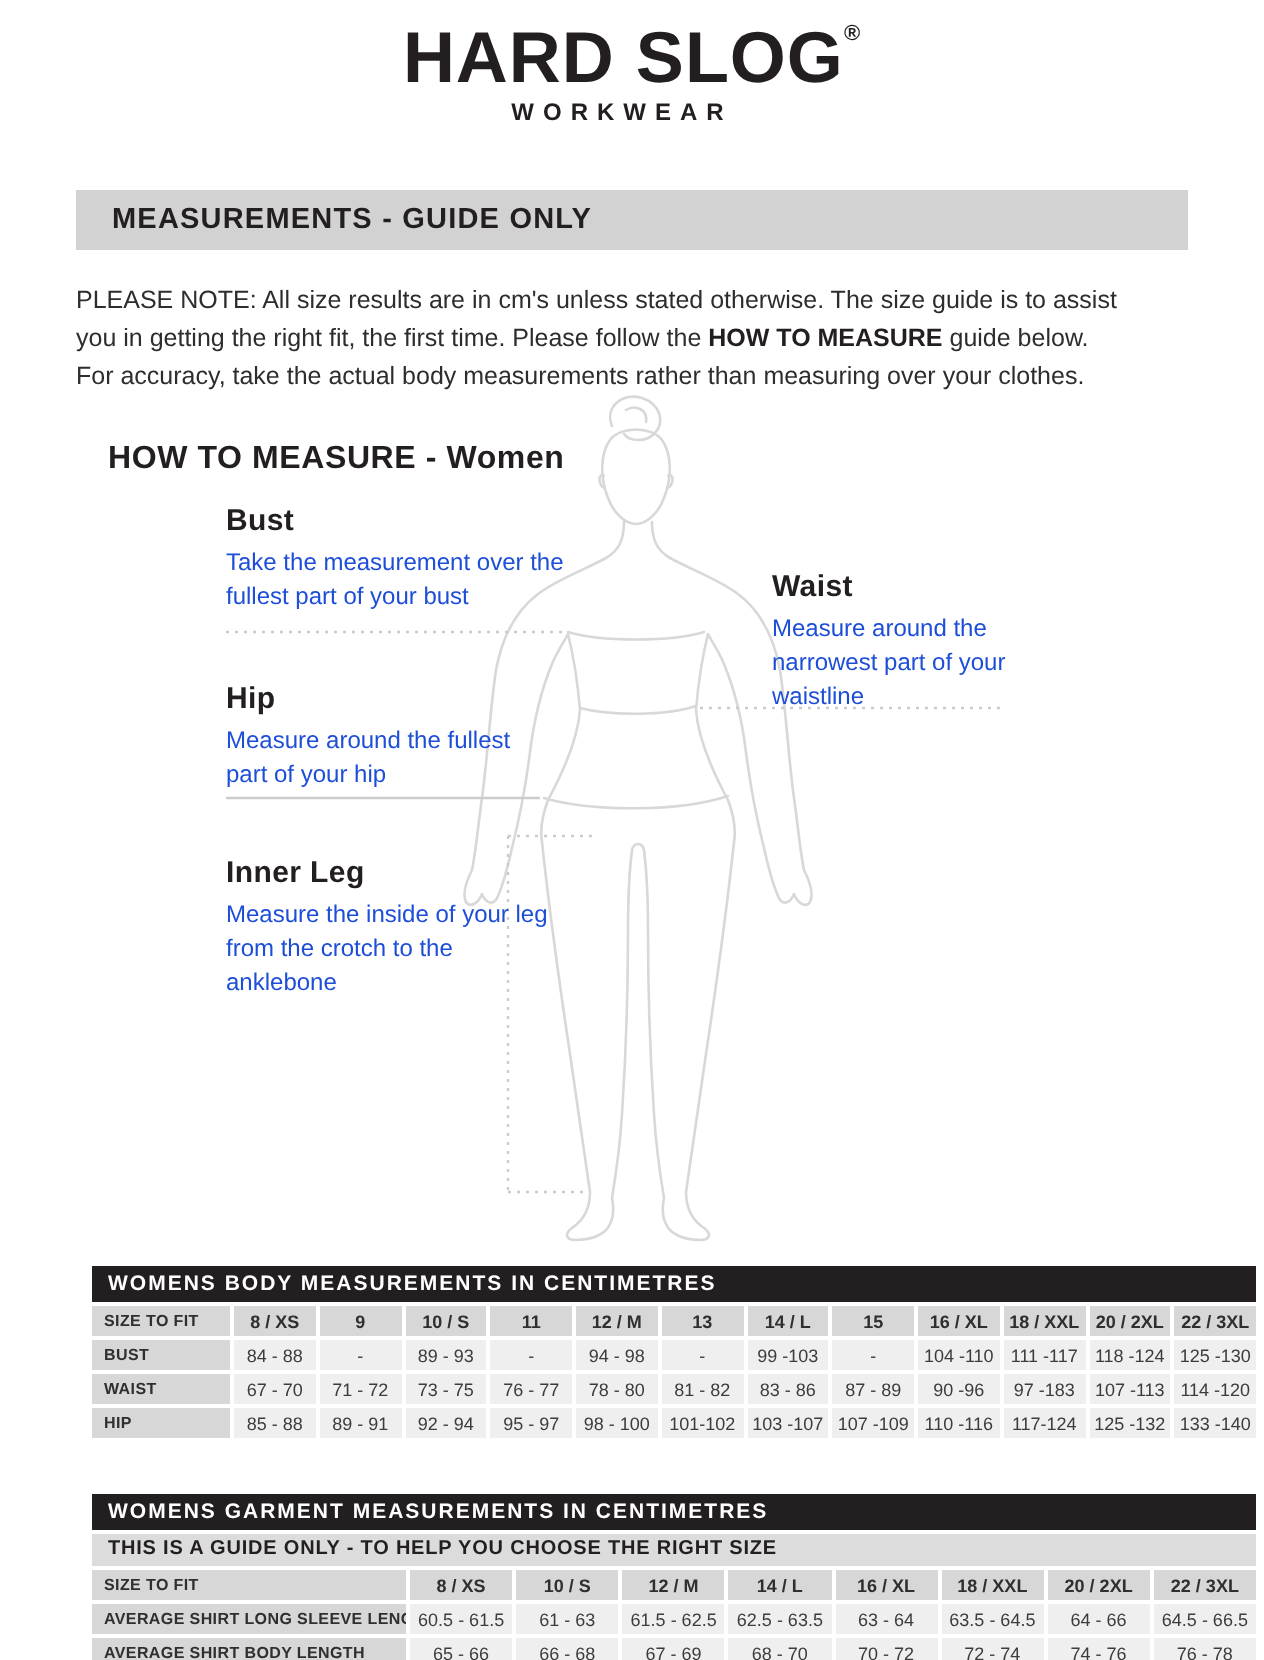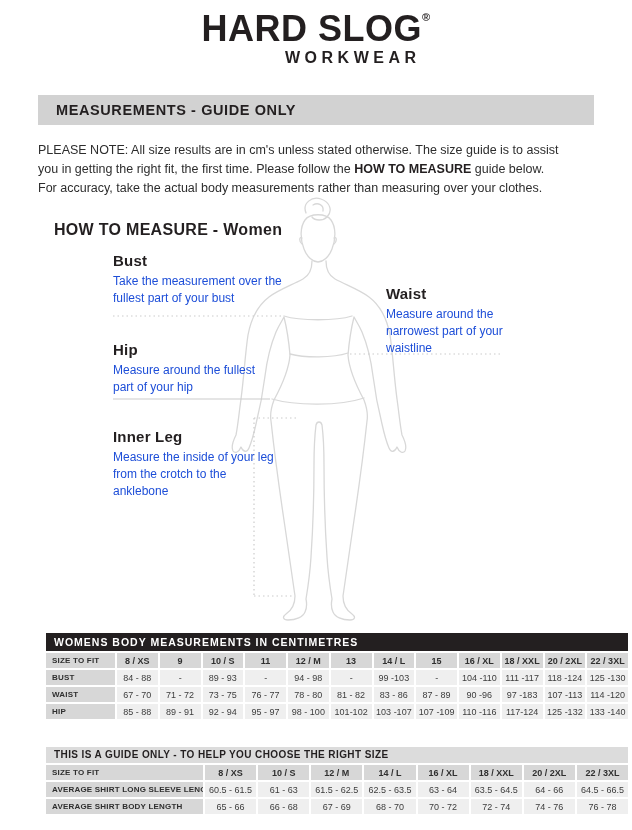--- a/index.html
+++ b/index.html
@@ -9,7 +9,7 @@
   }
   
   .logo-wrap{text-align:center;padding-top:11px;height:52px;}
-  .logo-inner{display:inline-block;text-align:right;line-height:1;}
+  .logo-inner{display:inline-block;text-align:center;line-height:1;}
   .logo-title{font-size:36px;font-weight:bold;letter-spacing:0.5px;color:#231f20;}
   .logo-reg{font-size:11px;vertical-align:top;position:relative;top:1px;font-weight:bold;}
   .logo-sub{font-size:16px;font-weight:bold;letter-spacing:4.5px;margin-top:3px;padding-right:10px;color:#231f20;}

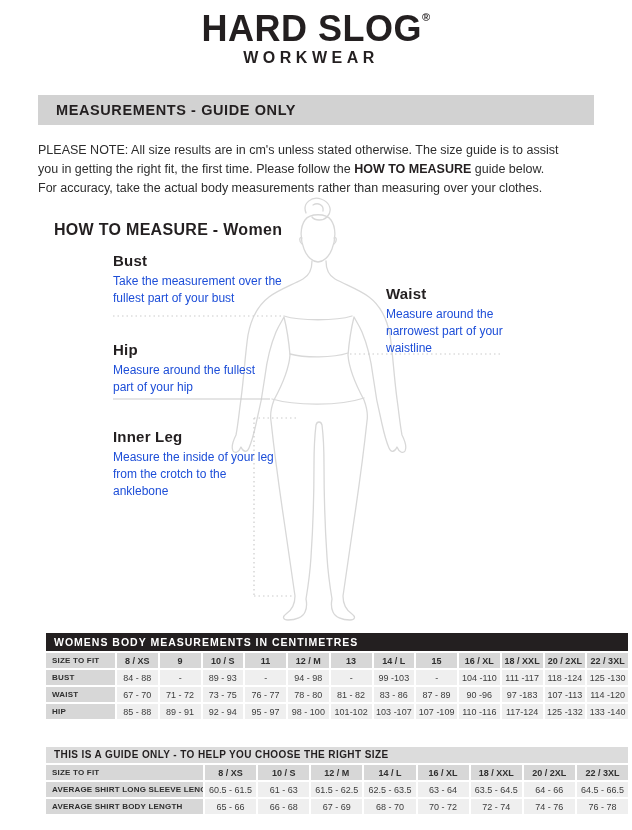--- a/index.html
+++ b/index.html
@@ -12,7 +12,7 @@
   .logo-inner{display:inline-block;text-align:center;line-height:1;}
   .logo-title{font-size:36px;font-weight:bold;letter-spacing:0.5px;color:#231f20;}
   .logo-reg{font-size:11px;vertical-align:top;position:relative;top:1px;font-weight:bold;}
-  .logo-sub{font-size:16px;font-weight:bold;letter-spacing:4.5px;margin-top:3px;padding-right:10px;color:#231f20;}
+  .logo-sub{font-size:12px;font-weight:bold;letter-spacing:4.5px;margin-top:3px;padding-right:10px;color:#231f20;}
   
   .section-bar{
     margin:32px 38px 0 38px;background:#d2d2d2;

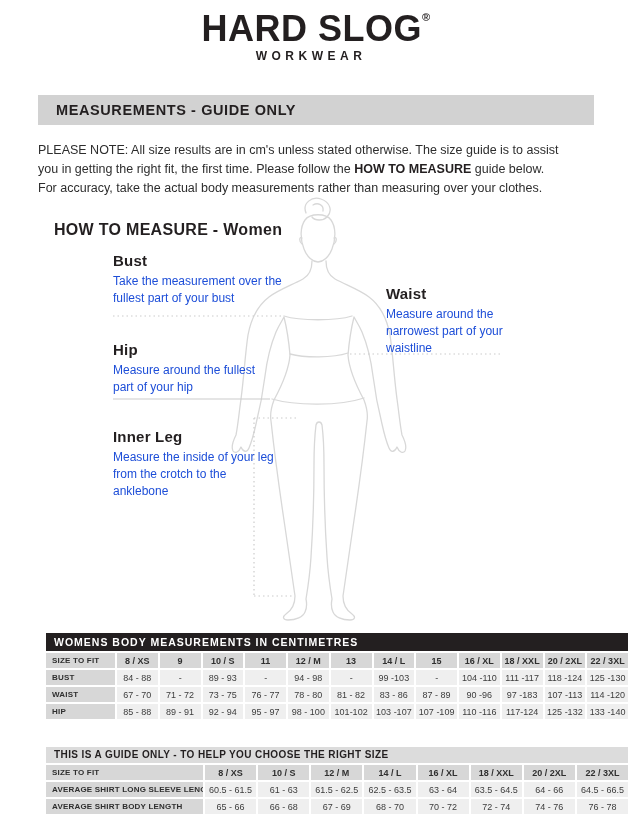--- a/index.html
+++ b/index.html
@@ -231,6 +231,7 @@
 </div>
 
 <div class="tbl-block second">
+  <div class="tbl-title">WOMENS GARMENT MEASUREMENTS IN CENTIMETRES</div>
   <div class="tbl-subtitle">THIS IS A GUIDE ONLY - TO HELP YOU CHOOSE THE RIGHT SIZE</div>
   <table class="meas t2">
       <tbody>

